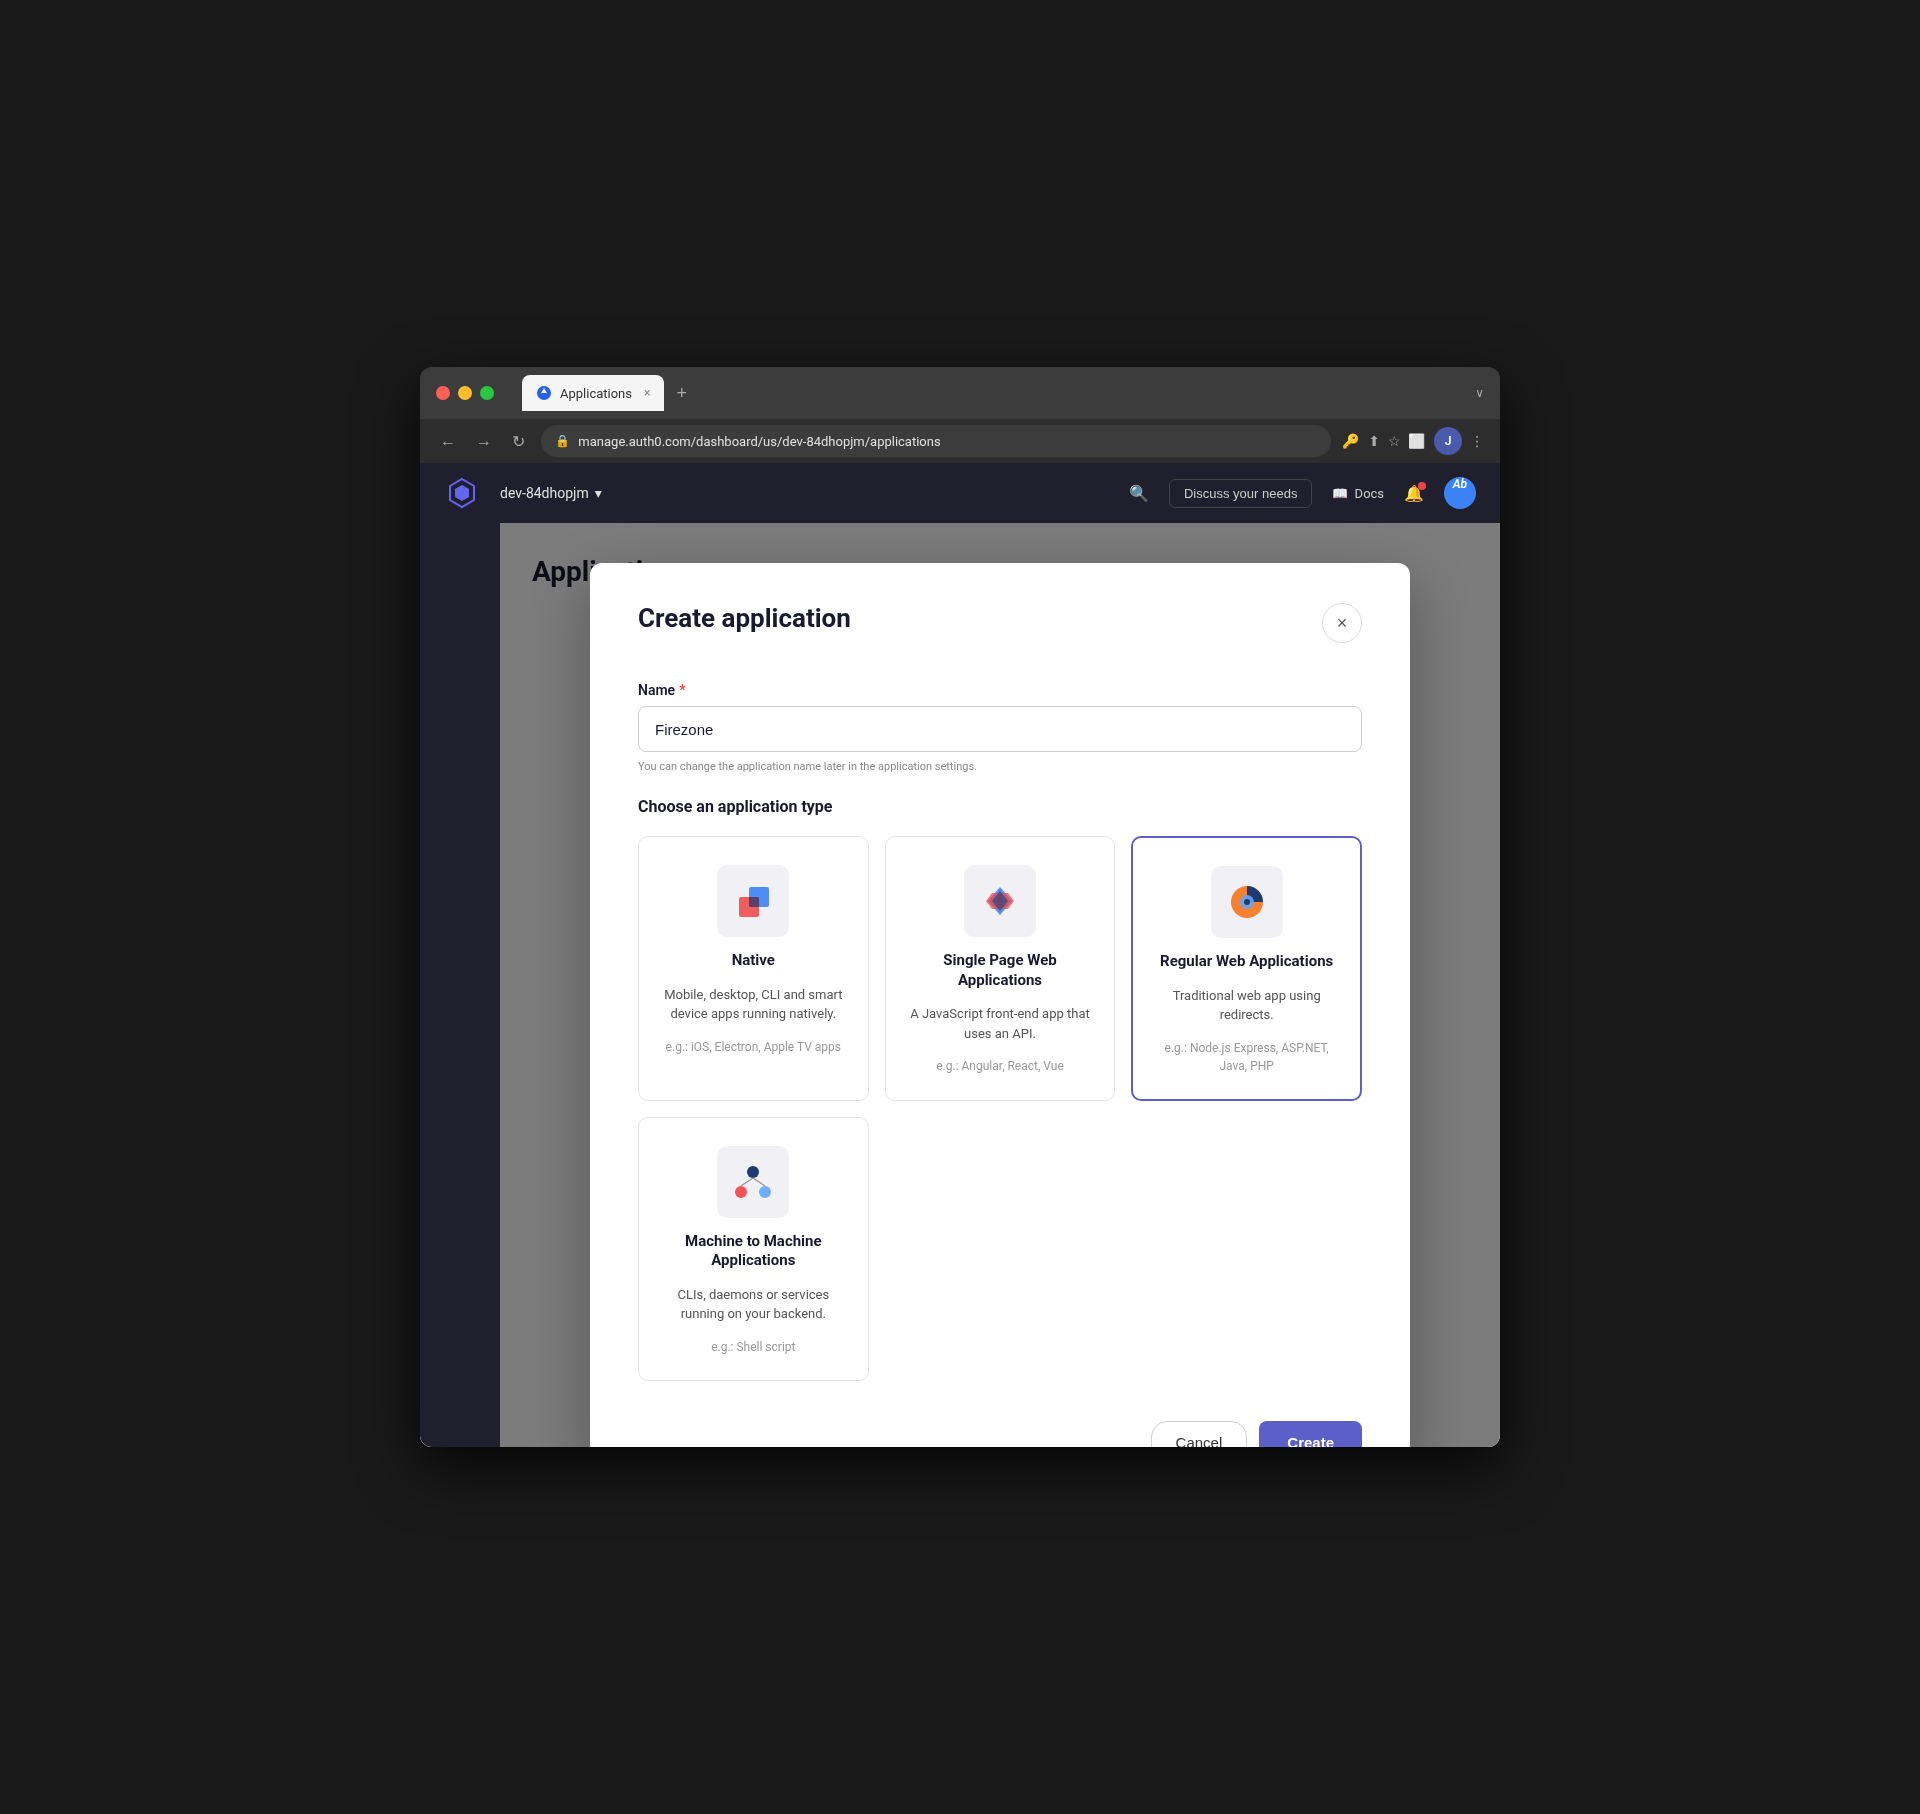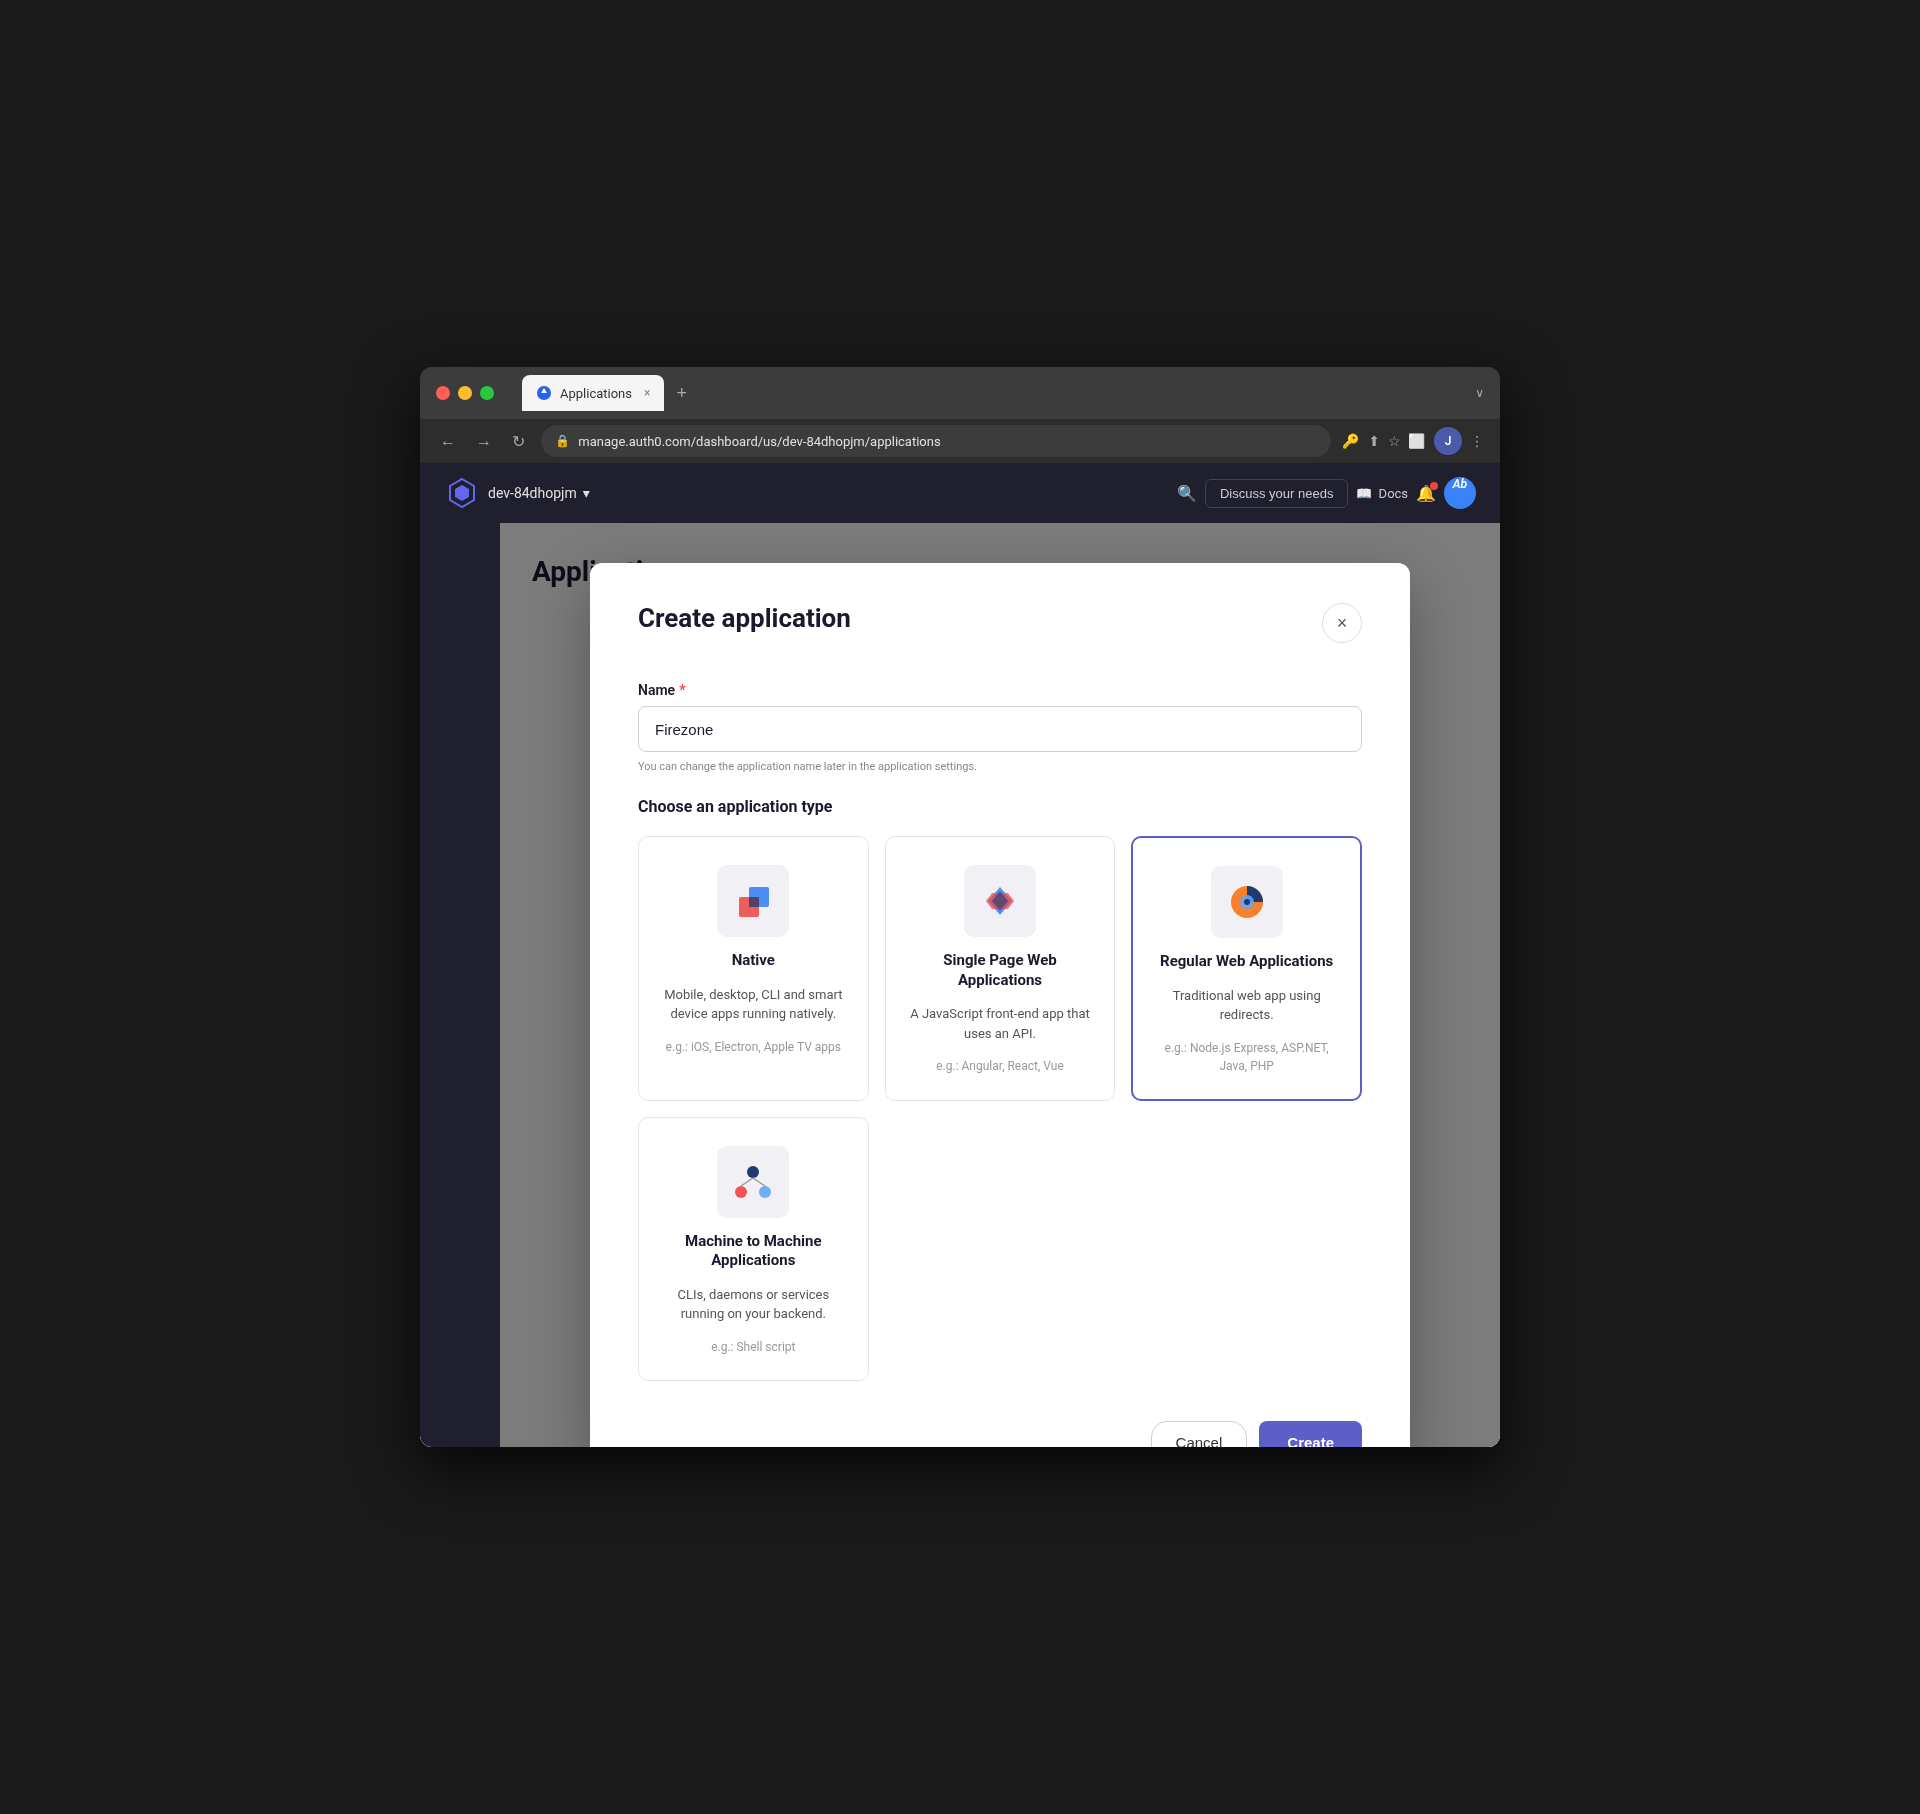--- a/index.html
+++ b/index.html
@@ -186,7 +186,7 @@
       display: flex;
       align-items: center;
       padding: 0 24px;
-      gap: 8px;
+      gap: 20px;
       flex-shrink: 0;
     }
 

